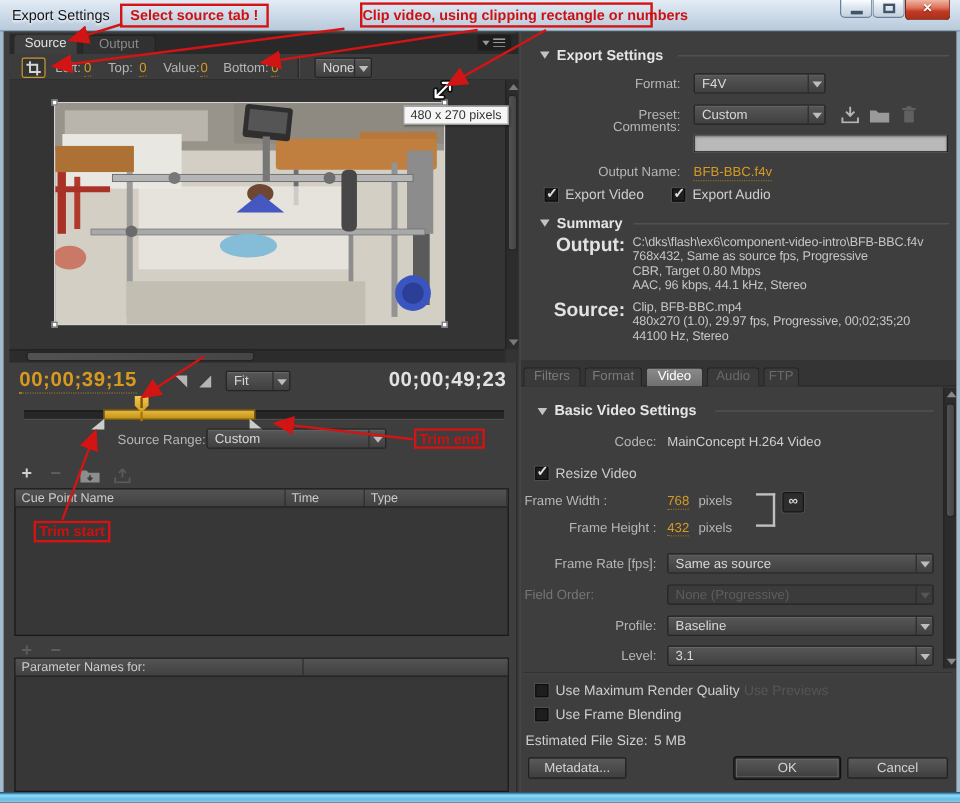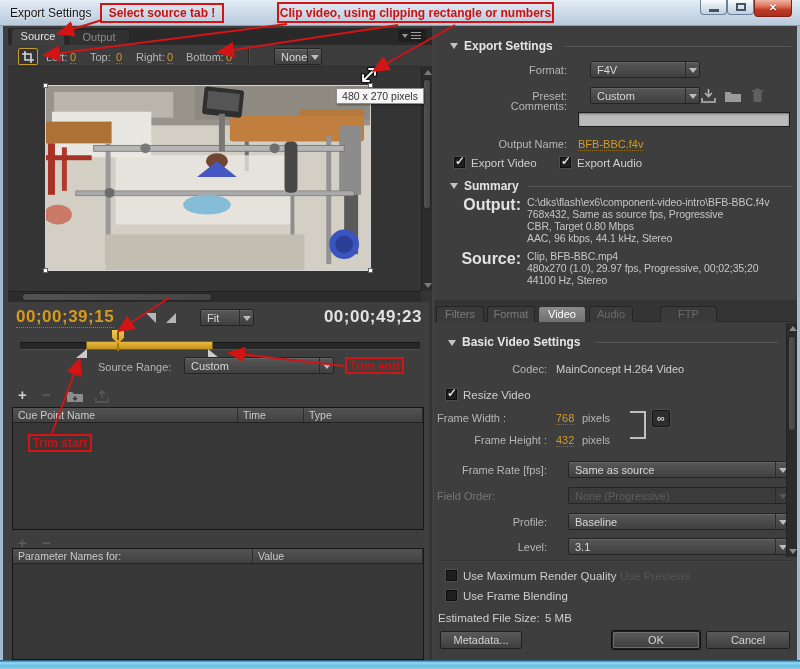--- a/index.html
+++ b/index.html
@@ -388,7 +388,7 @@
   <div class="btn" style="left:706px;top:631px;width:84px">Cancel</div>
 
   <div class="ann" style="left:100px;top:3px;width:124px;height:20px;line-height:17px">Select source tab !</div>
-  <div class="ann" style="left:277px;top:2px;width:277px;height:21px;line-height:18px">Clip video, using clipping rectangle or numbers</div>
+  <div class="ann" style="left:300px;top:2px;width:244px;height:21px;line-height:18px">Clip video, using clipping rectangle or numbers</div>
   <div class="ann" style="left:345px;top:357px;width:59px;height:17px;line-height:14px">Trim end</div>
   <div class="ann" style="left:28px;top:434px;width:64px;height:18px;line-height:15px">Trim start</div>
 

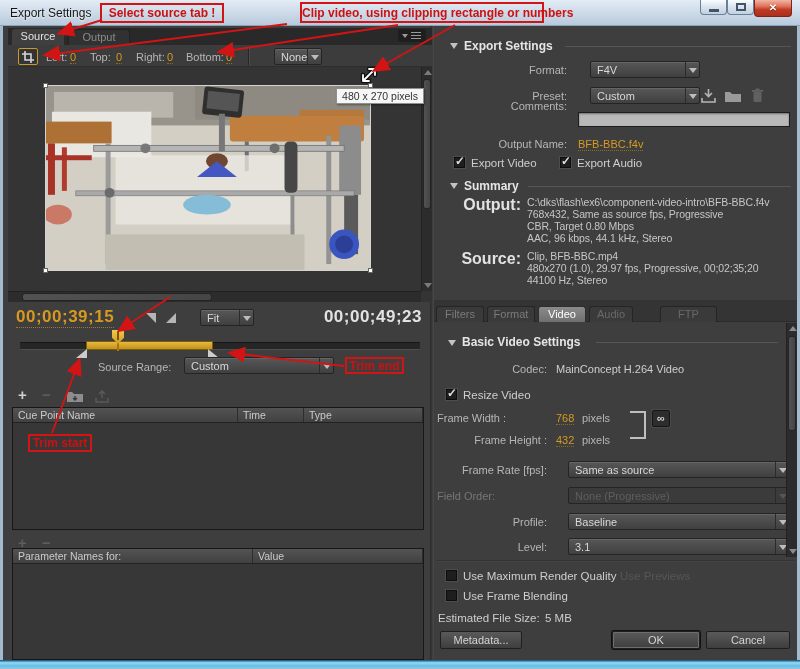--- a/index.html
+++ b/index.html
@@ -133,7 +133,7 @@
   <span class="tlabel hot" style="left:70px;top:51px">0</span>
   <span class="tlabel" style="left:90px;top:51px">Top:</span>
   <span class="tlabel hot" style="left:116px;top:51px">0</span>
-  <span class="tlabel" style="left:136px;top:51px">Right:</span>
+  <span class="tlabel" style="left:136px;top:51px">Value:</span>
   <span class="tlabel hot" style="left:167px;top:51px">0</span>
   <span class="tlabel" style="left:186px;top:51px">Bottom:</span>
   <span class="tlabel hot" style="left:226px;top:51px">0</span>

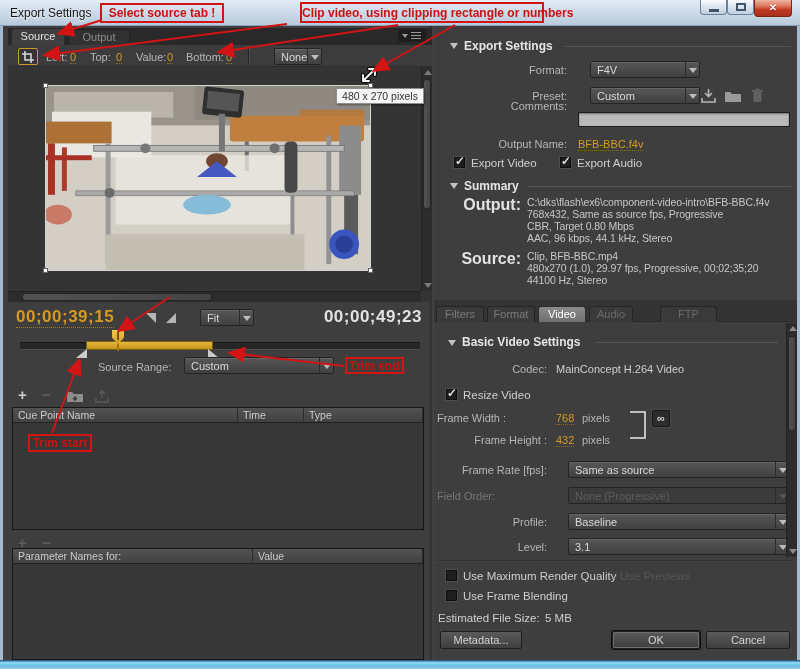--- a/index.html
+++ b/index.html
@@ -30,7 +30,7 @@
   .tlabel.dim { color:#767676; }
   .bright { color:#cecece; }
   .hot { color:#d59a22; border-bottom:1px dotted #8f6c1a; }
-  .dd { position:absolute; height:17px; background:linear-gradient(#575757,#404040); border:1px solid #242424; border-radius:2px; box-shadow:inset 0 1px 0 rgba(255,255,255,.09);margin-left:12px; }
+  .dd { position:absolute; height:17px; background:linear-gradient(#575757,#404040); border:1px solid #242424; border-radius:2px; box-shadow:inset 0 1px 0 rgba(255,255,255,.09); }
   .dd .t { position:absolute; left:6px; top:2px; font-size:11px; color:#d8d8d8; white-space:nowrap; }
   .dd .a { position:absolute; top:0; right:0; width:14px; height:100%; border-left:1px solid #2b2b2b; }
   .dd .a::after { content:""; position:absolute; left:3px; top:6px; border:4px solid transparent; border-top:5px solid #bdbdbd; }

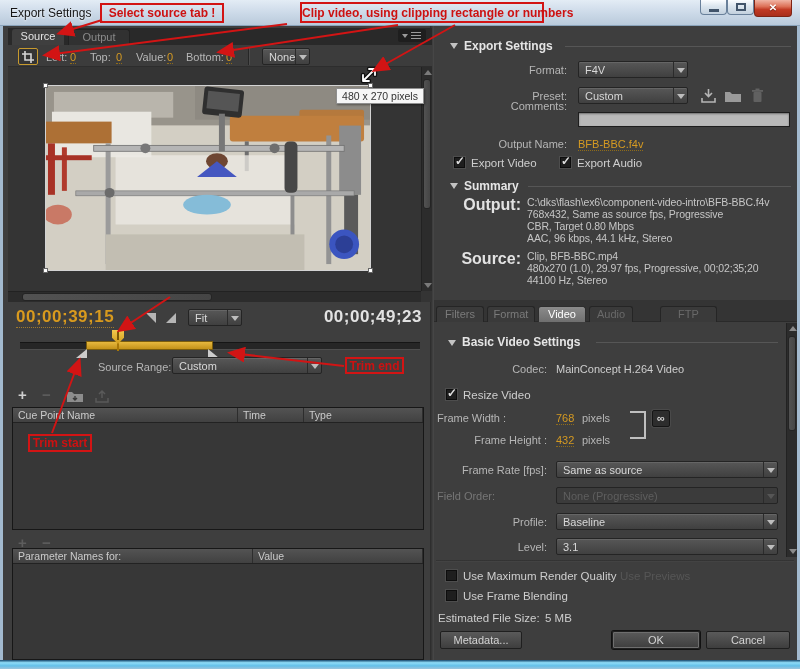--- a/index.html
+++ b/index.html
@@ -320,7 +320,7 @@
   <div class="stab" style="left:487px;width:48px">Format</div>
   <div class="stab active" style="left:538px;width:48px">Video</div>
   <div class="stab dim2" style="left:589px;width:44px">Audio</div>
-  <div class="stab dim2" style="left:660px;width:57px">FTP</div>
+  <div class="stab dim2" style="left:636px;width:30px">FTP</div>
 
   <span class="disc" style="left:448px;top:340px"></span>
   <span class="sec-head" style="left:462px;top:335px">Basic Video Settings</span>

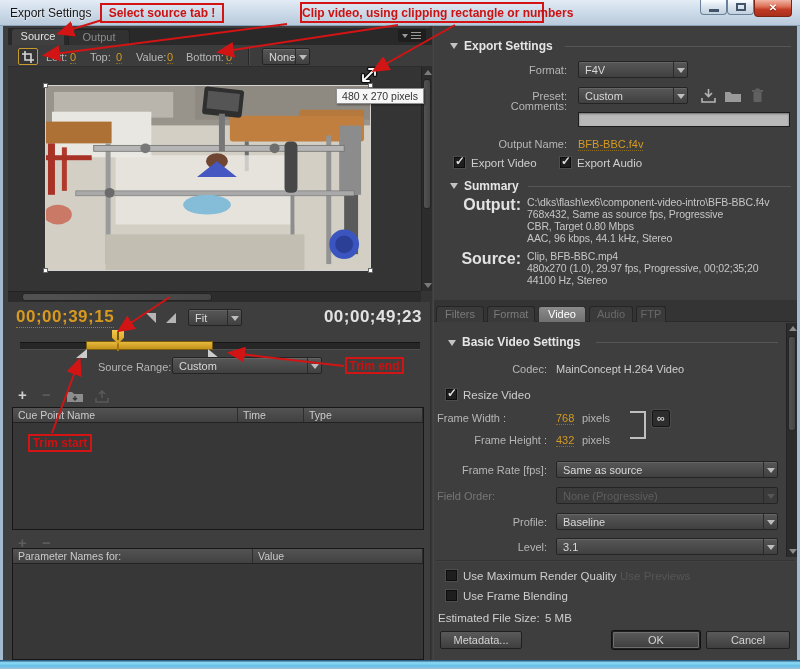--- a/index.html
+++ b/index.html
@@ -253,7 +253,6 @@
   <div class="tbl" style="left:12px;top:548px;width:412px;height:112px">
     <div class="tblh">
       <span style="width:240px">Parameter Names for:</span>
-      <span style="flex:1">Value</span>
     </div>
   </div>
 

